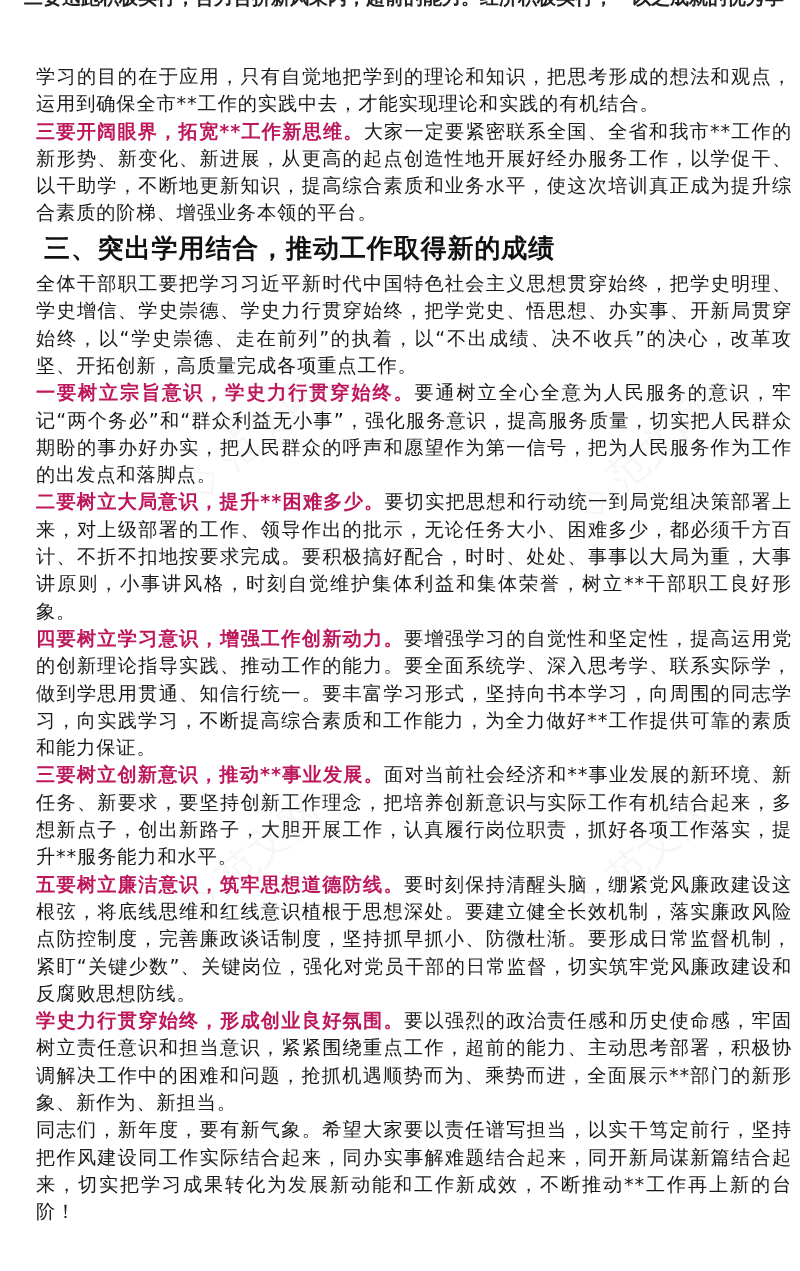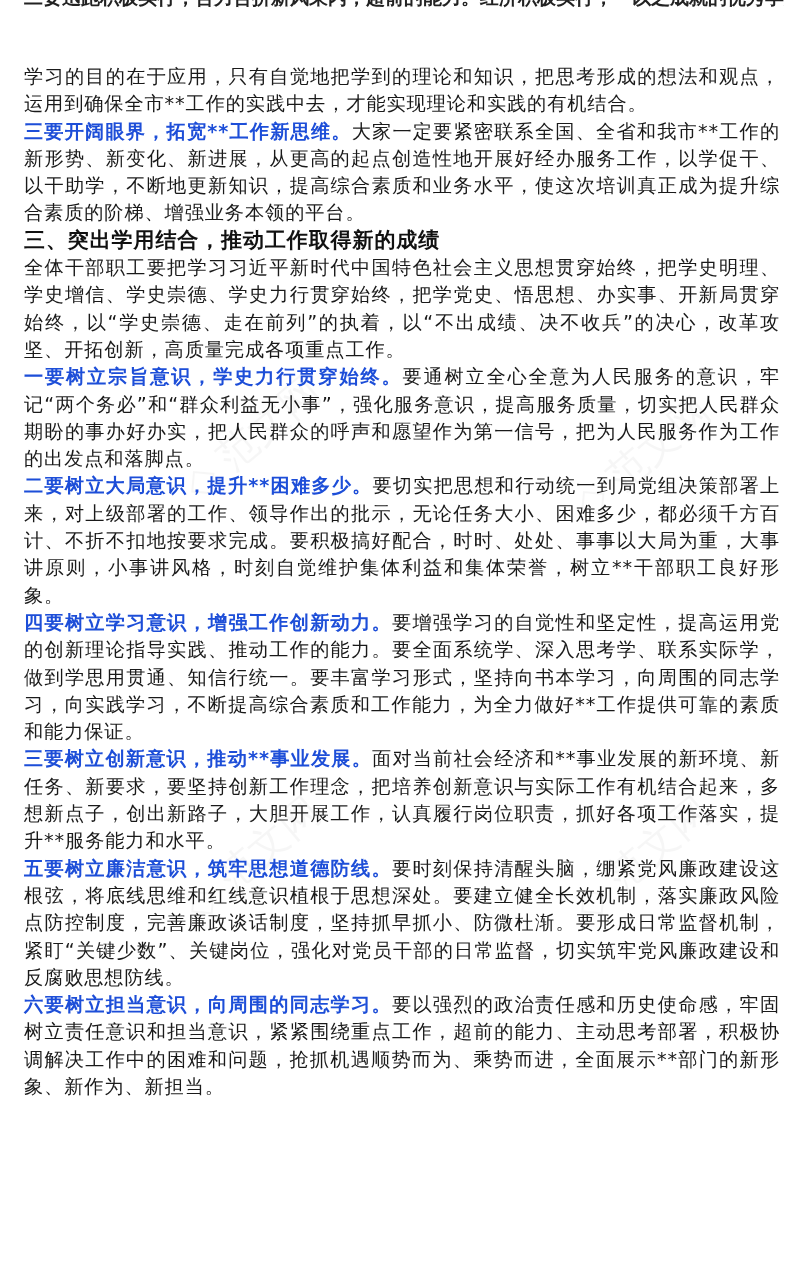--- a/index.html
+++ b/index.html
@@ -30,7 +30,7 @@
   }
   .doc {
     position: absolute;
-    left: 24px;
+    left: 36px;
     top: 63px;
     width: 756px;
   }

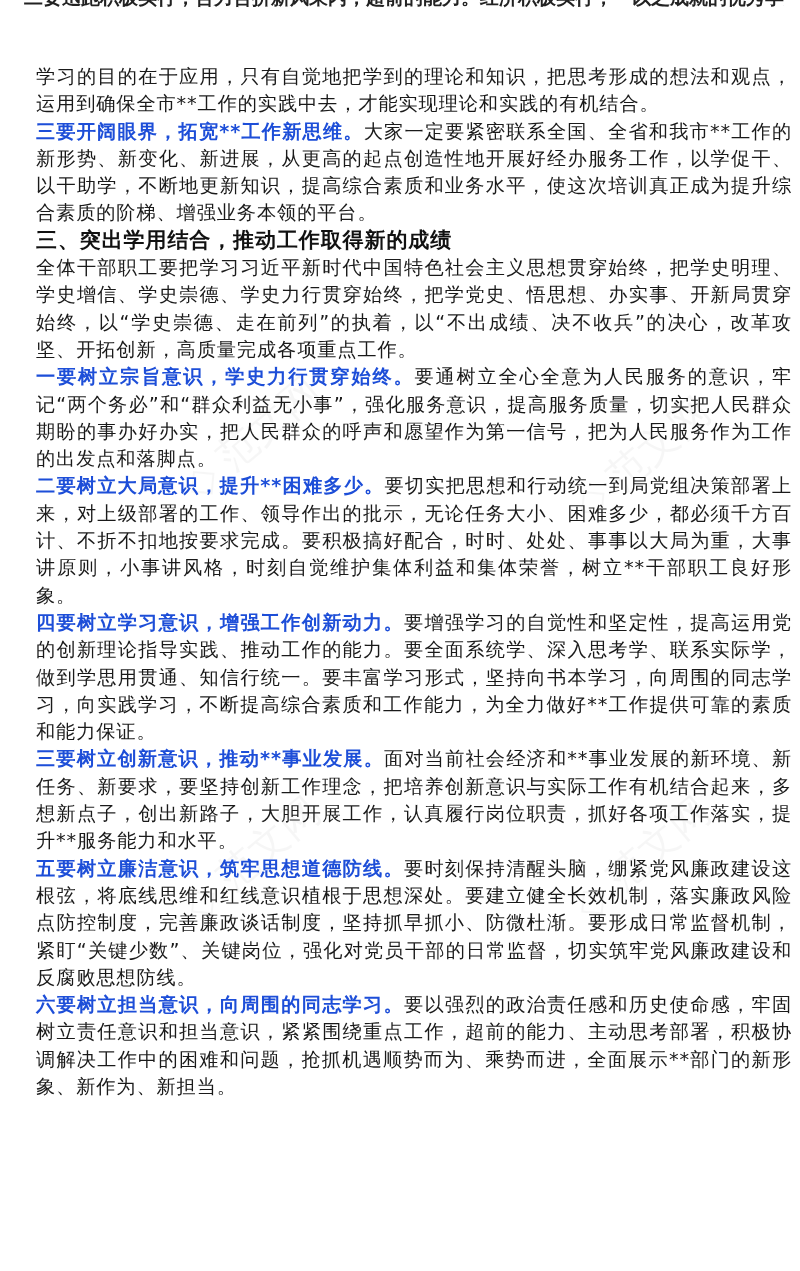--- a/index.html
+++ b/index.html
@@ -44,7 +44,7 @@
   }
   .para .lead {
     font-weight: bold;
-    color: #1d4ed8;
+    color: #be185d;
   }
   .heading {
     margin: 0;

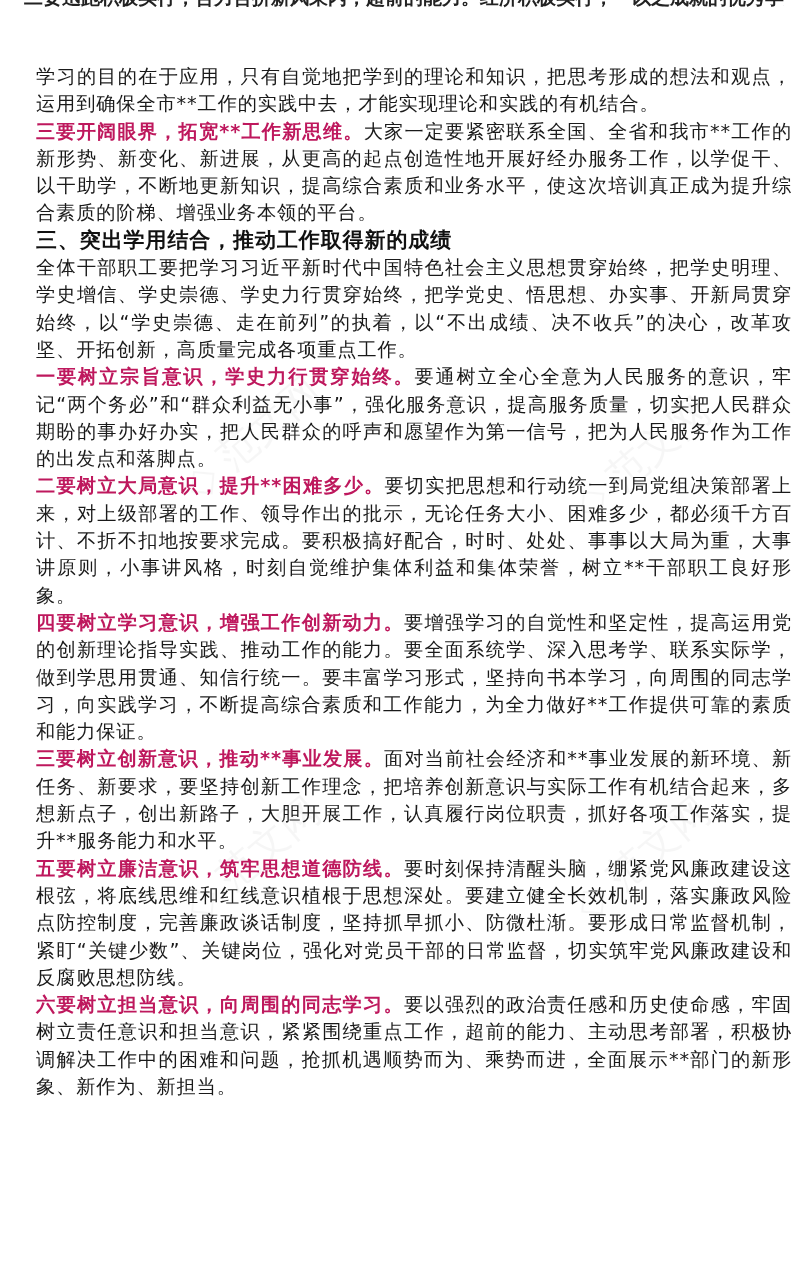--- a/index.html
+++ b/index.html
@@ -47,8 +47,8 @@
     color: #be185d;
   }
   .heading {
-    margin: 0;
-    font-size: 21px;
+    margin: 8px;
+    font-size: 26px;
     line-height: 27.3px;
     font-weight: bold;
     letter-spacing: 0.9px;

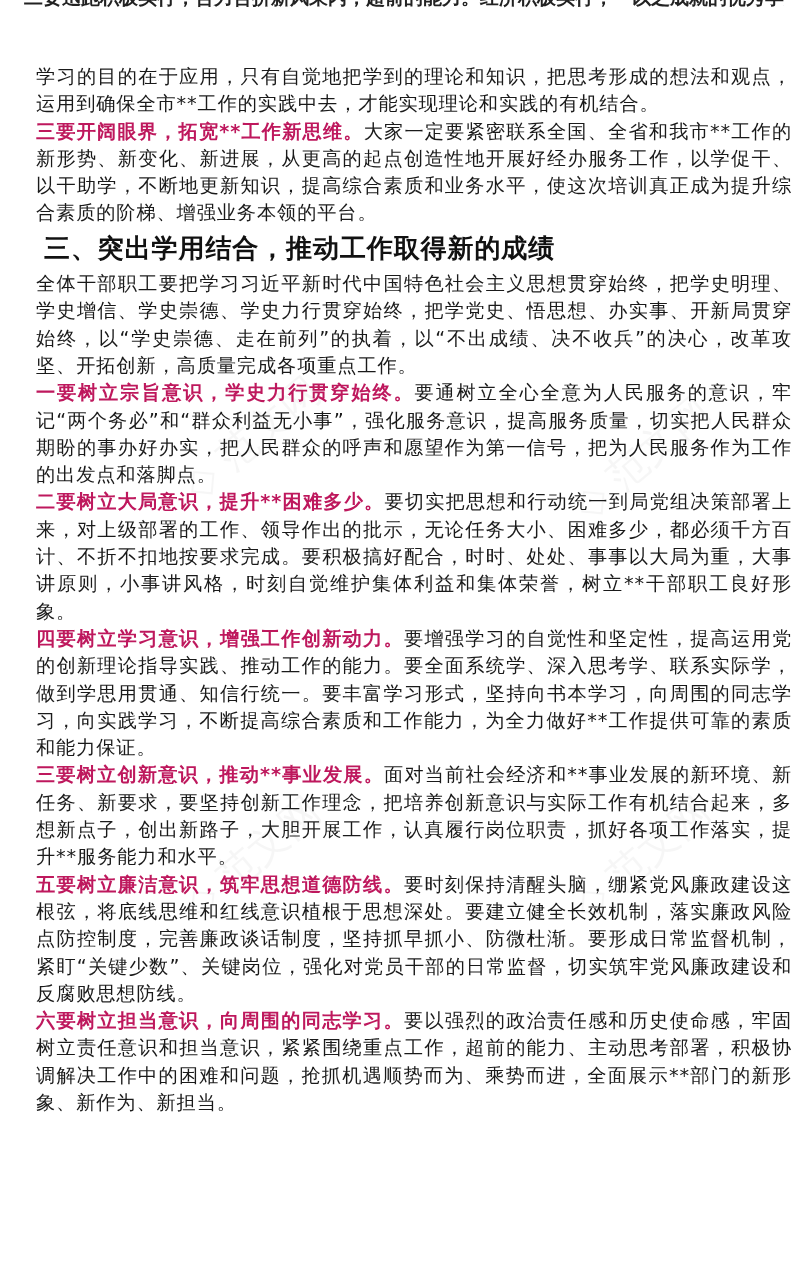--- a/index.html
+++ b/index.html
@@ -100,7 +100,7 @@
     <span class="lead">五要树立廉洁意识，筑牢思想道德防线。</span><span>要时刻保持清醒头脑，绷紧党风廉政建设这根弦，将底线思维和红线意识植根于思想深处。要建立健全长效机制，落实廉政风险点防控制度，完善廉政谈话制度，坚持抓早抓小、防微杜渐。要形成日常监督机制，紧盯“关键少数”、关键岗位，强化对党员干部的日常监督，切实筑牢党风廉政建设和反腐败思想防线。</span>
   </p>
   <p class="para">
-    <span class="lead">六要树立担当意识，向周围的同志学习。</span><span>要以强烈的政治责任感和历史使命感，牢固树立责任意识和担当意识，紧紧围绕重点工作，超前的能力、主动思考部署，积极协调解决工作中的困难和问题，抢抓机遇顺势而为、乘势而进，全面展示**部门的新形象、新作为、新担当。</span>
+    <span class="lead">学史力行贯穿始终，形成创业良好氛围。</span><span>要以强烈的政治责任感和历史使命感，牢固树立责任意识和担当意识，紧紧围绕重点工作，超前的能力、主动思考部署，积极协调解决工作中的困难和问题，抢抓机遇顺势而为、乘势而进，全面展示**部门的新形象、新作为、新担当。</span>
   </p>
 </div>
 

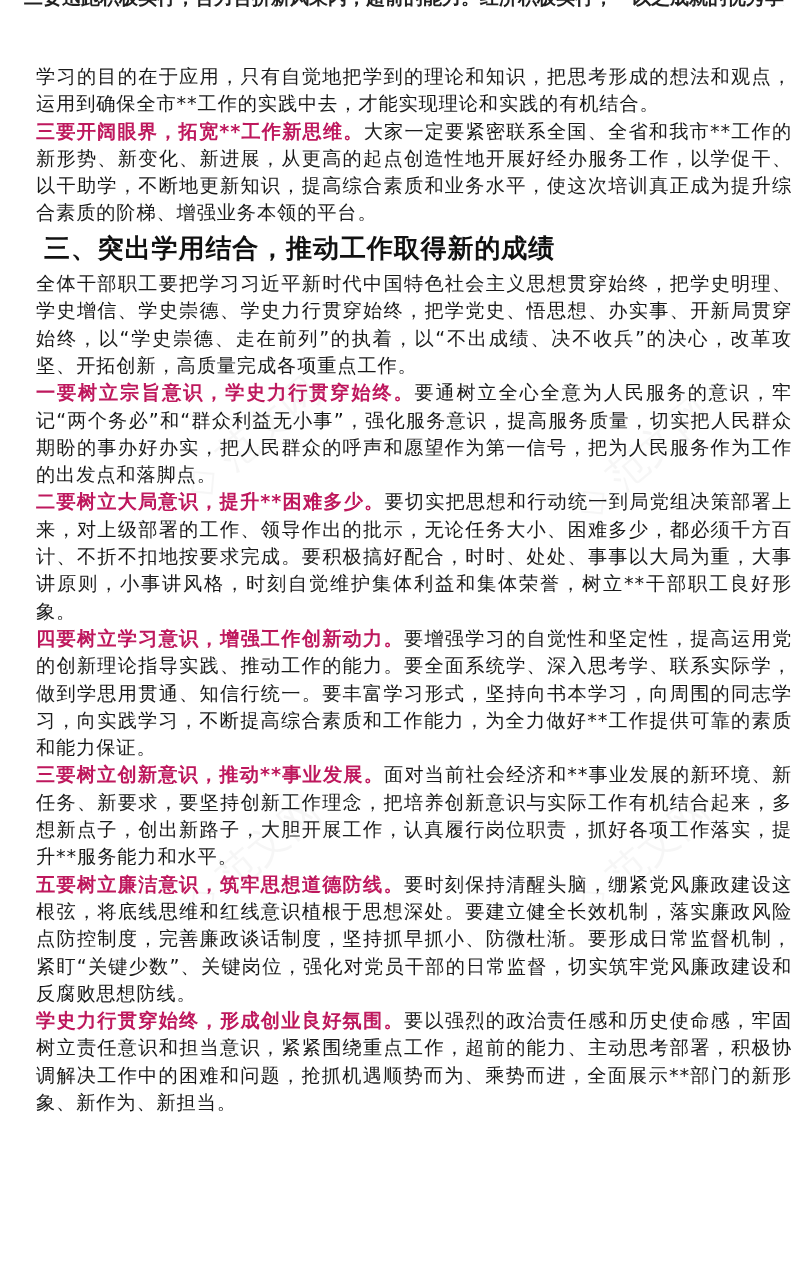--- a/index.html
+++ b/index.html
@@ -102,6 +102,9 @@
   <p class="para">
     <span class="lead">学史力行贯穿始终，形成创业良好氛围。</span><span>要以强烈的政治责任感和历史使命感，牢固树立责任意识和担当意识，紧紧围绕重点工作，超前的能力、主动思考部署，积极协调解决工作中的困难和问题，抢抓机遇顺势而为、乘势而进，全面展示**部门的新形象、新作为、新担当。</span>
   </p>
+  <p class="para">
+    <span class="lead"></span><span>同志们，新年度，要有新气象。希望大家要以责任谱写担当，以实干笃定前行，坚持把作风建设同工作实际结合起来，同办实事解难题结合起来，同开新局谋新篇结合起来，切实把学习成果转化为发展新动能和工作新成效，不断推动**工作再上新的台阶！</span>
+  </p>
 </div>
 
 </body></html>

